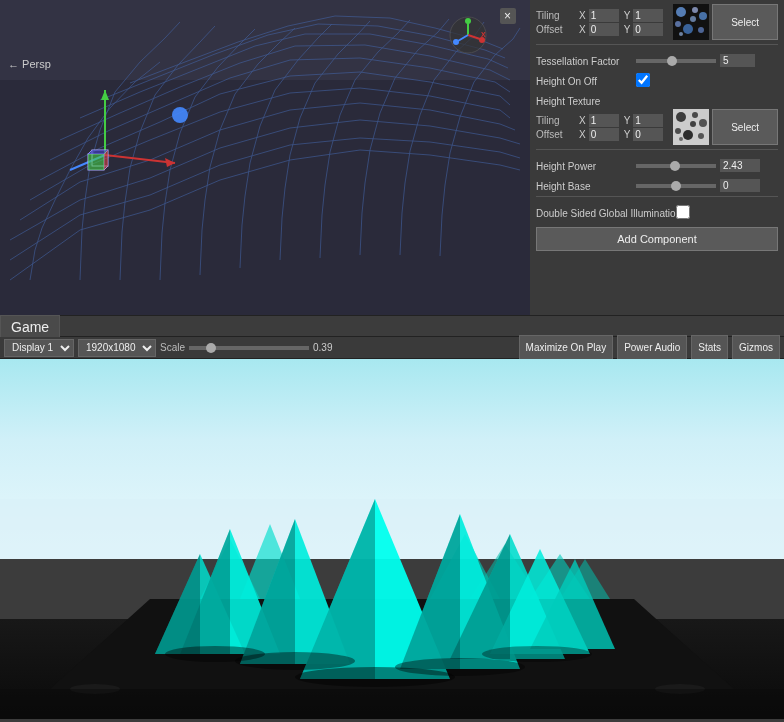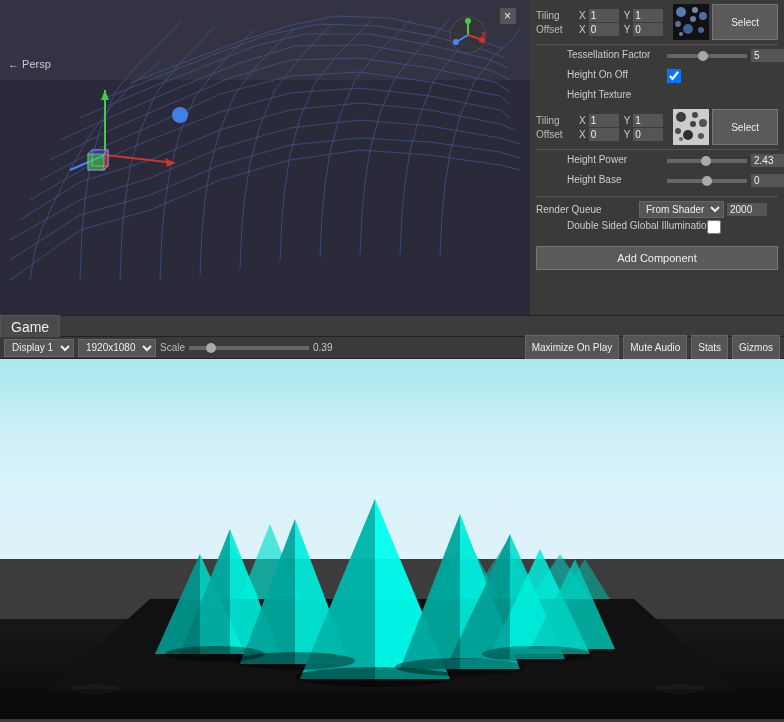--- a/index.html
+++ b/index.html
@@ -48,10 +48,9 @@
 
     .panel-row {
       display: flex;
-      align-items: flex-start;
+      align-items: flex-end;
       margin-bottom: 2px;
       min-height: 18px;
-      margin-left: 31px;
     }
 
     .panel-label {

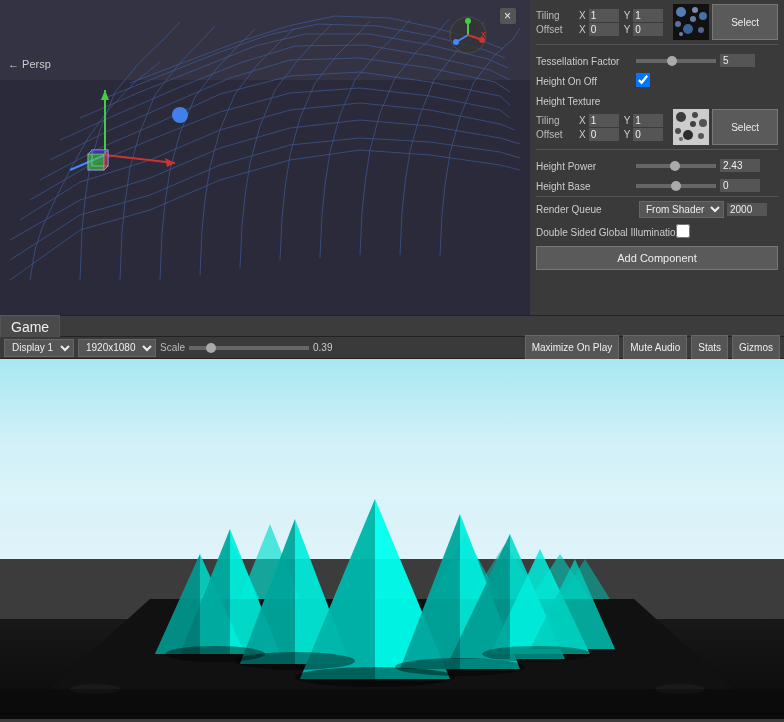--- a/index.html
+++ b/index.html
@@ -533,13 +533,6 @@
     <hr class="divider">
 
     
-    <div class="render-queue-row">
-      <span class="panel-label">Render Queue</span>
-      <select class="render-queue-select">
-        <option>From Shader</option>
-      </select>
-      <input type="text" class="value-input" style="width: 40px;" value="2000">
-    </div>
 
     
     <div class="panel-row">

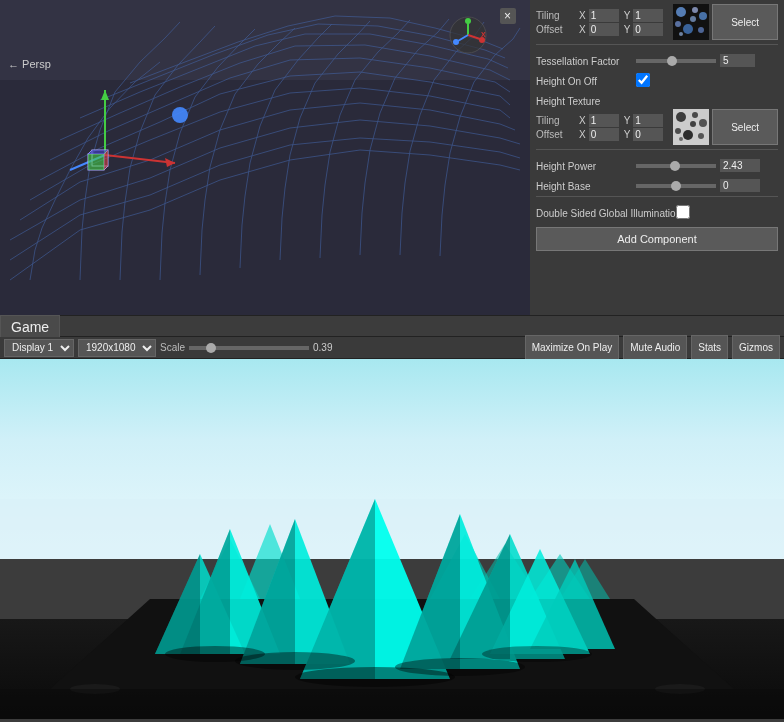--- a/index.html
+++ b/index.html
@@ -561,7 +561,7 @@
   <span class="scale-value">0.39</span>
   <div class="spacer"></div>
   <button class="toolbar-btn">Maximize On Play</button>
-  <button class="toolbar-btn">Mute Audio</button>
+  <button class="toolbar-btn">Power Audio</button>
   <button class="toolbar-btn">Stats</button>
   <button class="toolbar-btn">Gizmos</button>
 </div>

